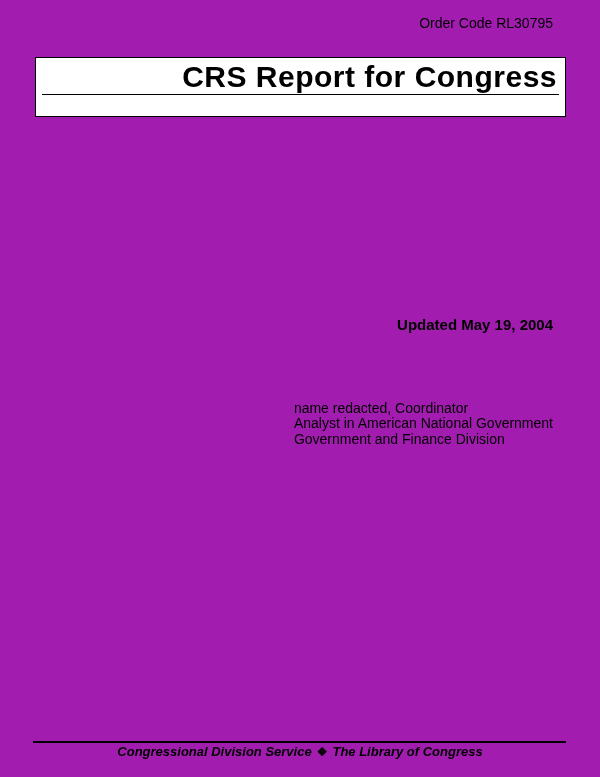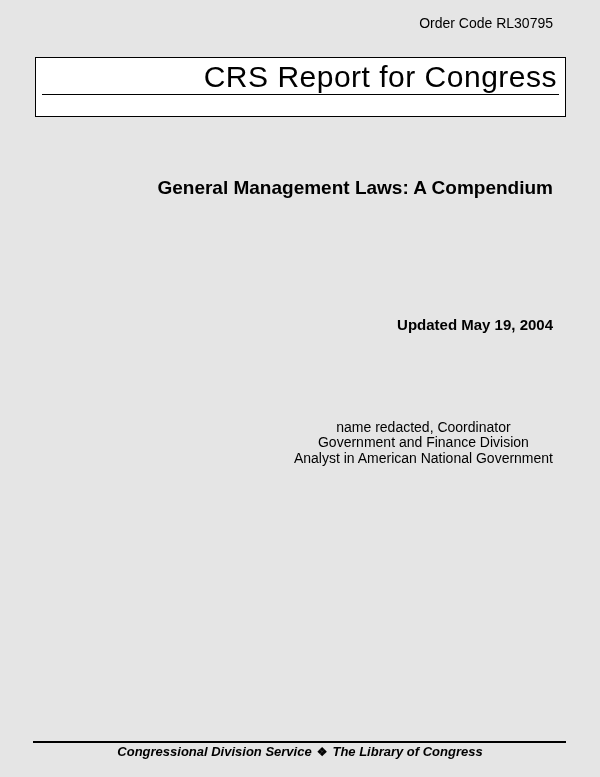--- a/index.html
+++ b/index.html
@@ -16,7 +16,7 @@
     top: 0; left: 0;
     width: 600px;
     height: 777px;
-    background: #e5e5e5;
+    background: #a21caf;
     overflow: hidden;
   }
   .order-code {

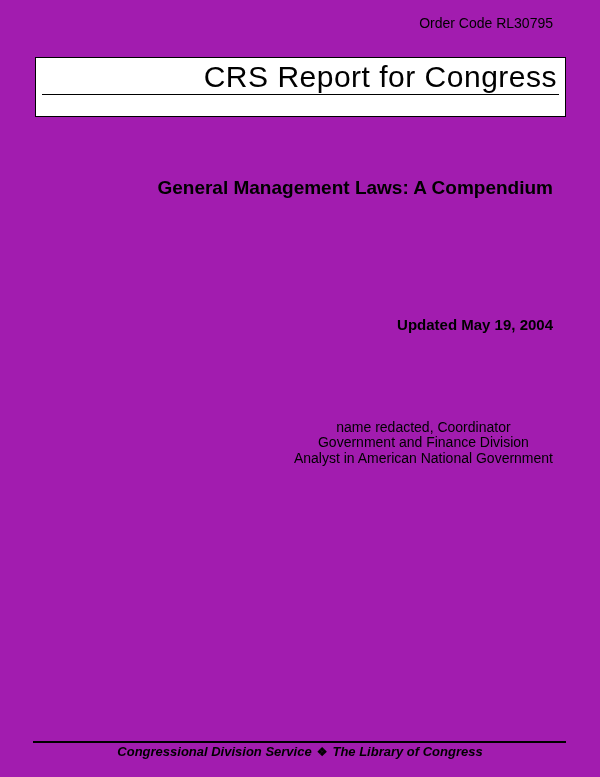--- a/index.html
+++ b/index.html
@@ -44,7 +44,7 @@
     font-size: 30px;
     line-height: 33px;
     letter-spacing: 0.5px;
-    font-weight: 400;
+    font-weight: 700;
     white-space: nowrap;
     margin-left: 32px;
   }

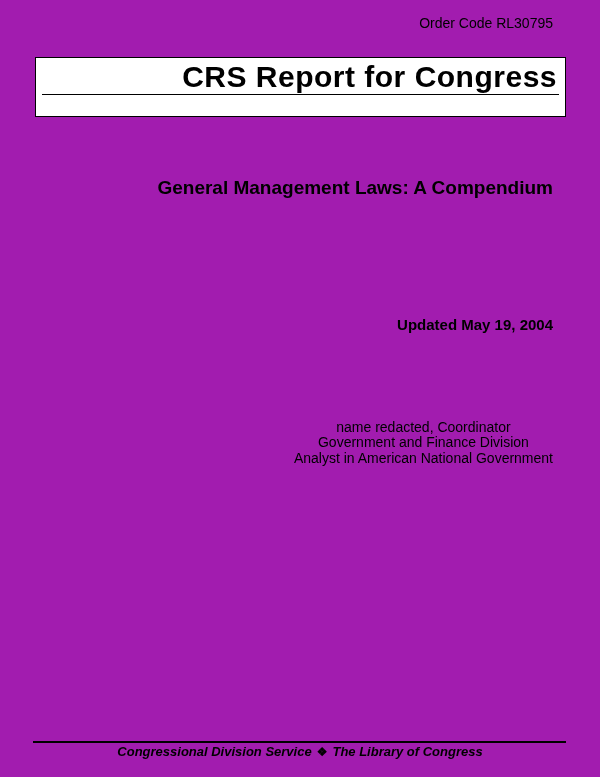--- a/index.html
+++ b/index.html
@@ -130,7 +130,6 @@
     <div class="header-rule"></div>
   </div>
 
-  <div class="report-title">General Management Laws: A Compendium</div>
 
   <div class="updated-date">Updated May 19, 2004</div>
 

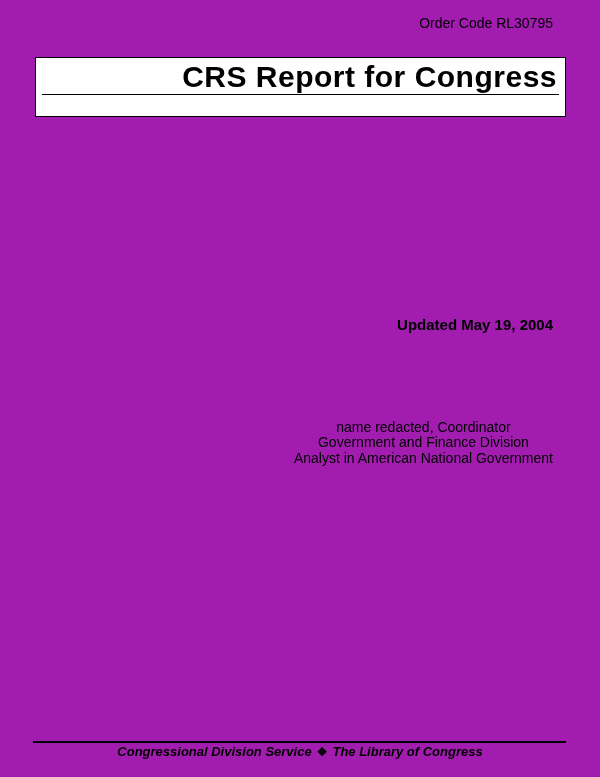--- a/index.html
+++ b/index.html
@@ -85,9 +85,9 @@
   }
   .author-block {
     position: absolute;
-    top: 420px;
+    top: 401px;
     right: 47px;
-    text-align: center;
+    text-align: left;
     font-size: 14px;
     line-height: 15.4px;
   }

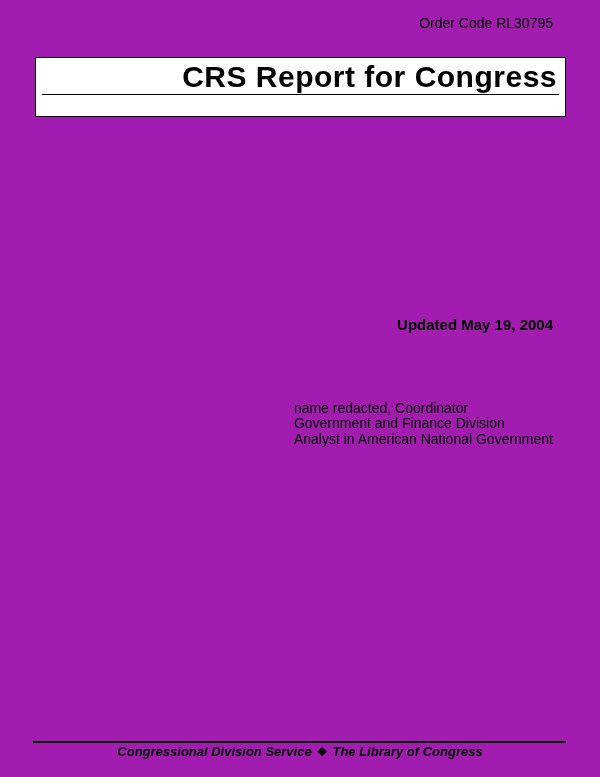--- a/index.html
+++ b/index.html
@@ -135,8 +135,8 @@
 
   <div class="author-block">
     <div>name redacted, Coordinator</div>
+    <div>Analyst in American National Government</div>
     <div>Government and Finance Division</div>
-    <div>Analyst in American National Government</div>
   </div>
 
   <div class="footer-rule"></div>

